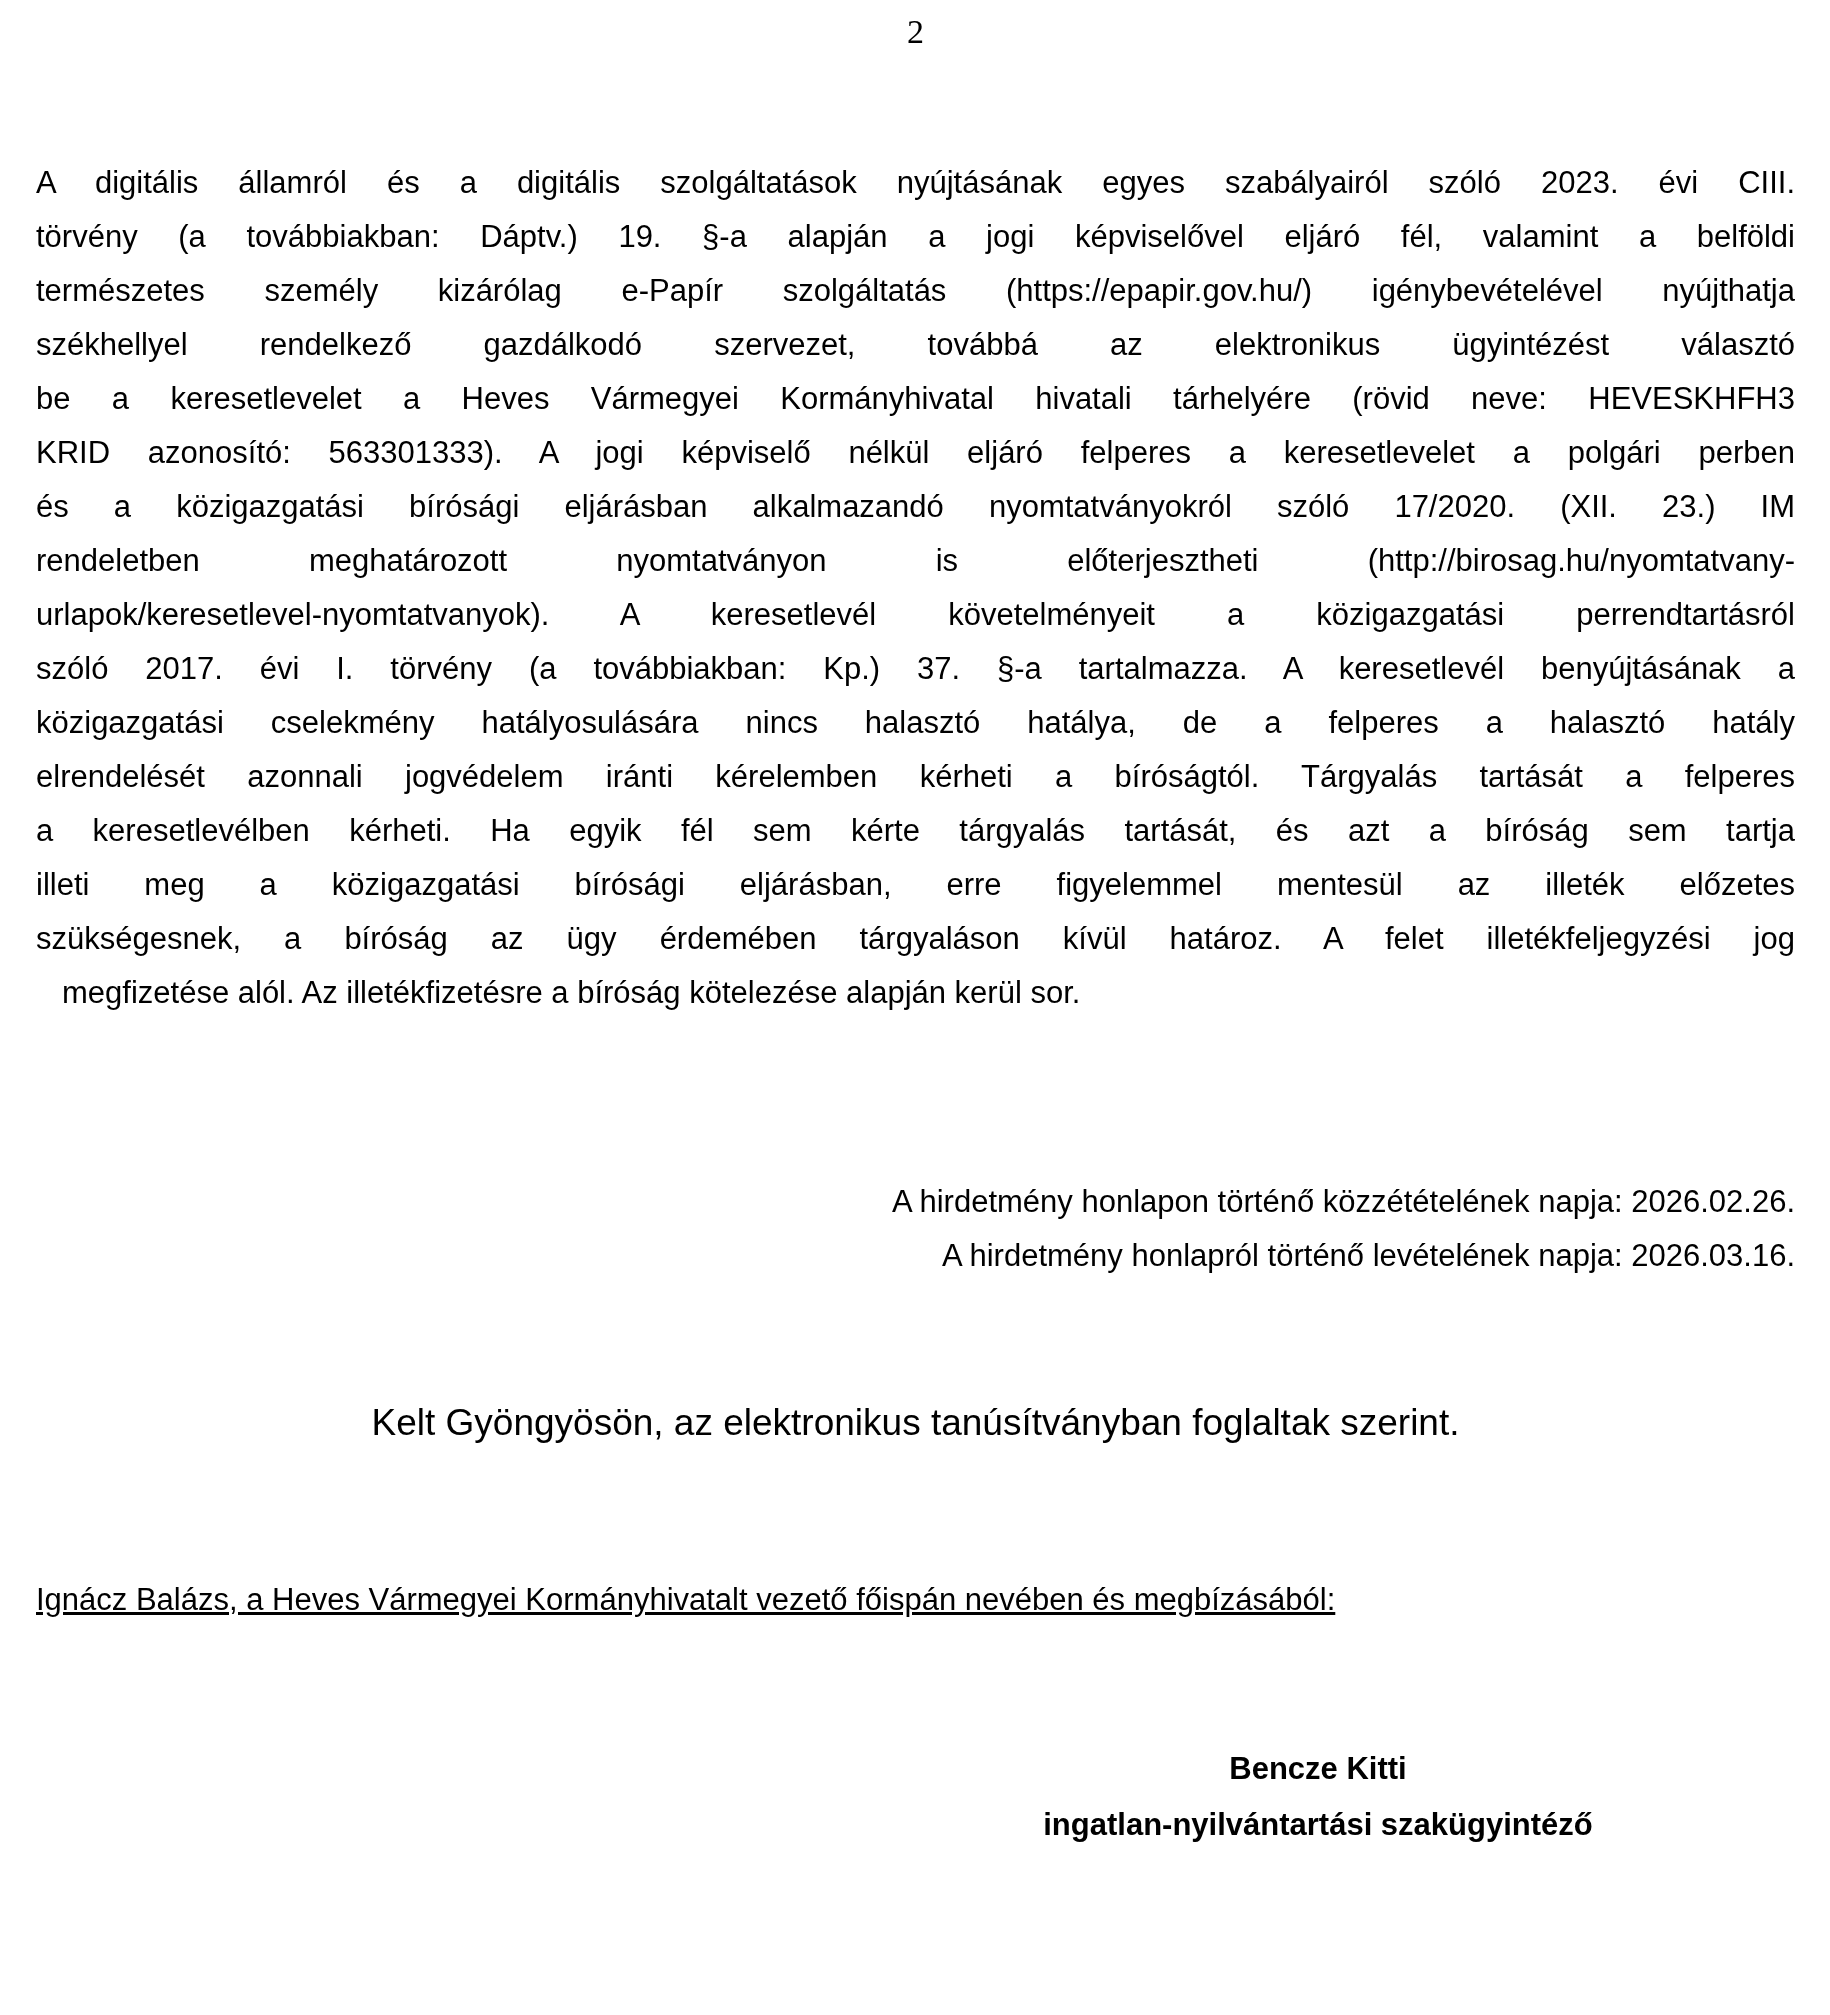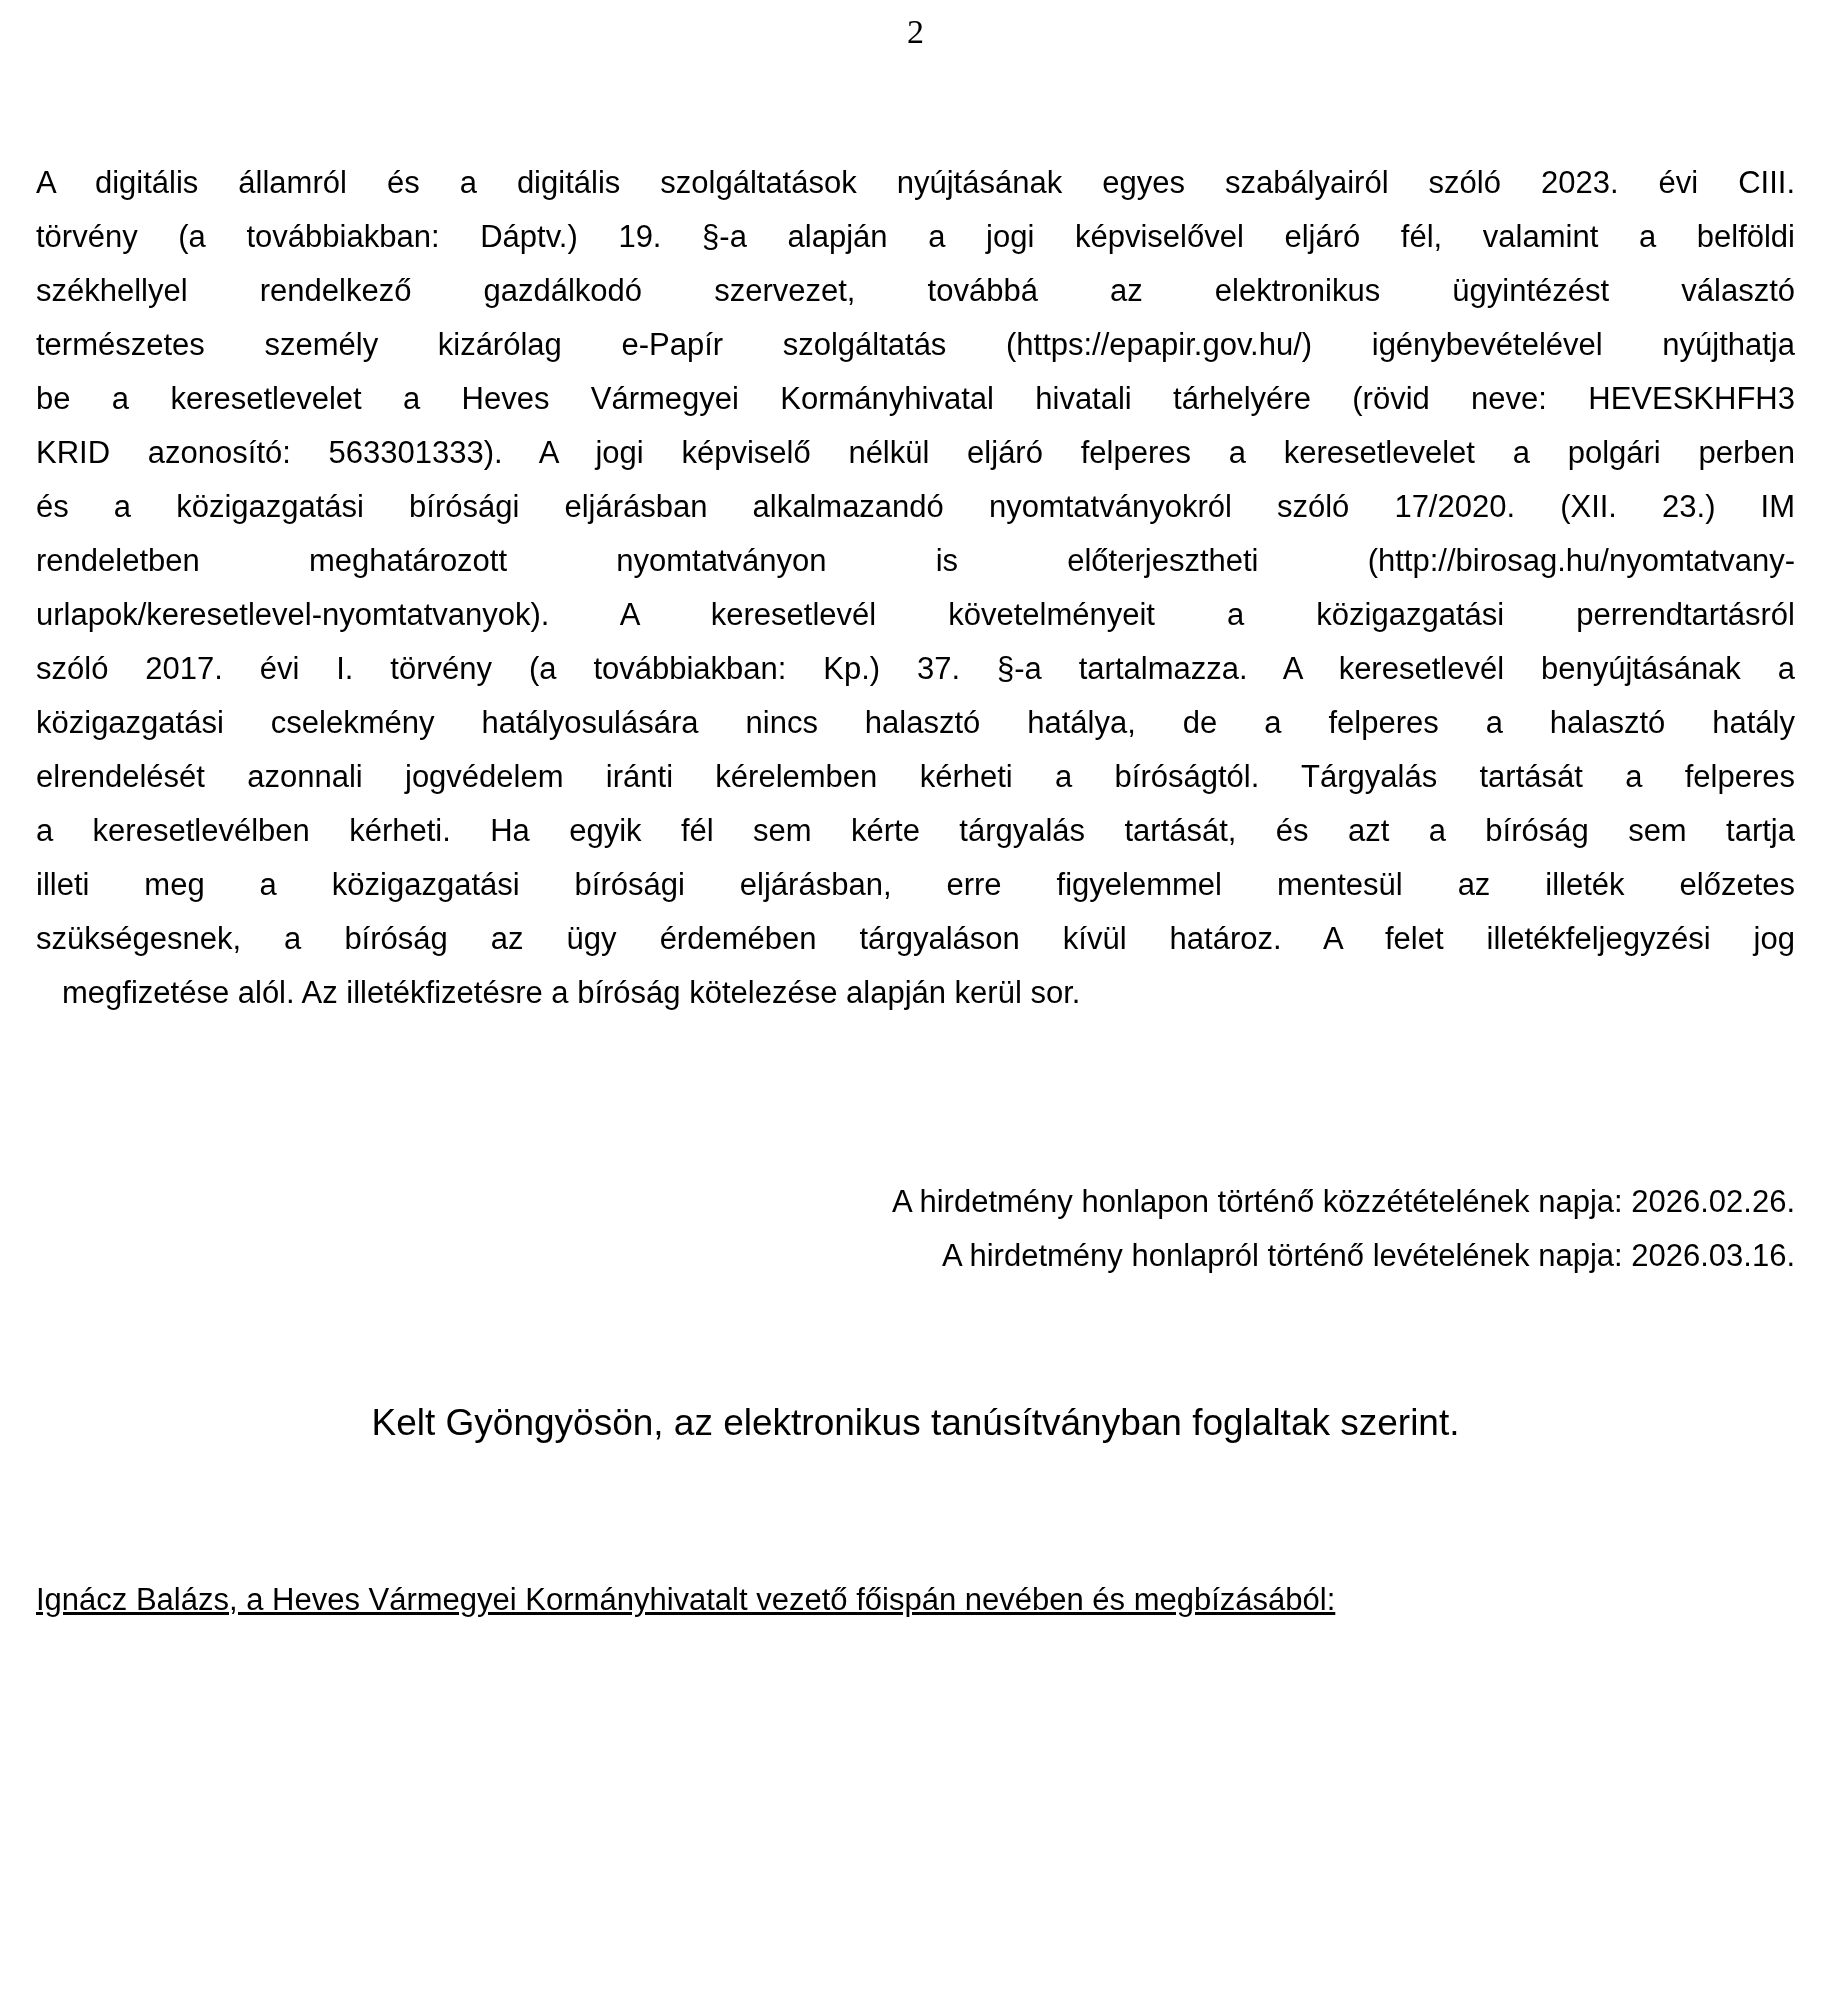--- a/index.html
+++ b/index.html
@@ -77,8 +77,8 @@
   <div class="body-paragraph">
       <div class="jline">A digitális államról és a digitális szolgáltatások nyújtásának egyes szabályairól szóló 2023. évi CIII.</div>
       <div class="jline">törvény (a továbbiakban: Dáptv.) 19. §-a alapján a jogi képviselővel eljáró fél, valamint a belföldi</div>
+      <div class="jline">természetes személy kizárólag e-Papír szolgáltatás (https://epapir.gov.hu/) igénybevételével nyújthatja</div>
       <div class="jline">székhellyel rendelkező gazdálkodó szervezet, továbbá az elektronikus ügyintézést választó</div>
-      <div class="jline">természetes személy kizárólag e-Papír szolgáltatás (https://epapir.gov.hu/) igénybevételével nyújthatja</div>
       <div class="jline">be a keresetlevelet a Heves Vármegyei Kormányhivatal hivatali tárhelyére (rövid neve: HEVESKHFH3</div>
       <div class="jline">KRID azonosító: 563301333). A jogi képviselő nélkül eljáró felperes a keresetlevelet a polgári perben</div>
       <div class="jline">és a közigazgatási bírósági eljárásban alkalmazandó nyomtatványokról szóló 17/2020. (XII. 23.) IM</div>

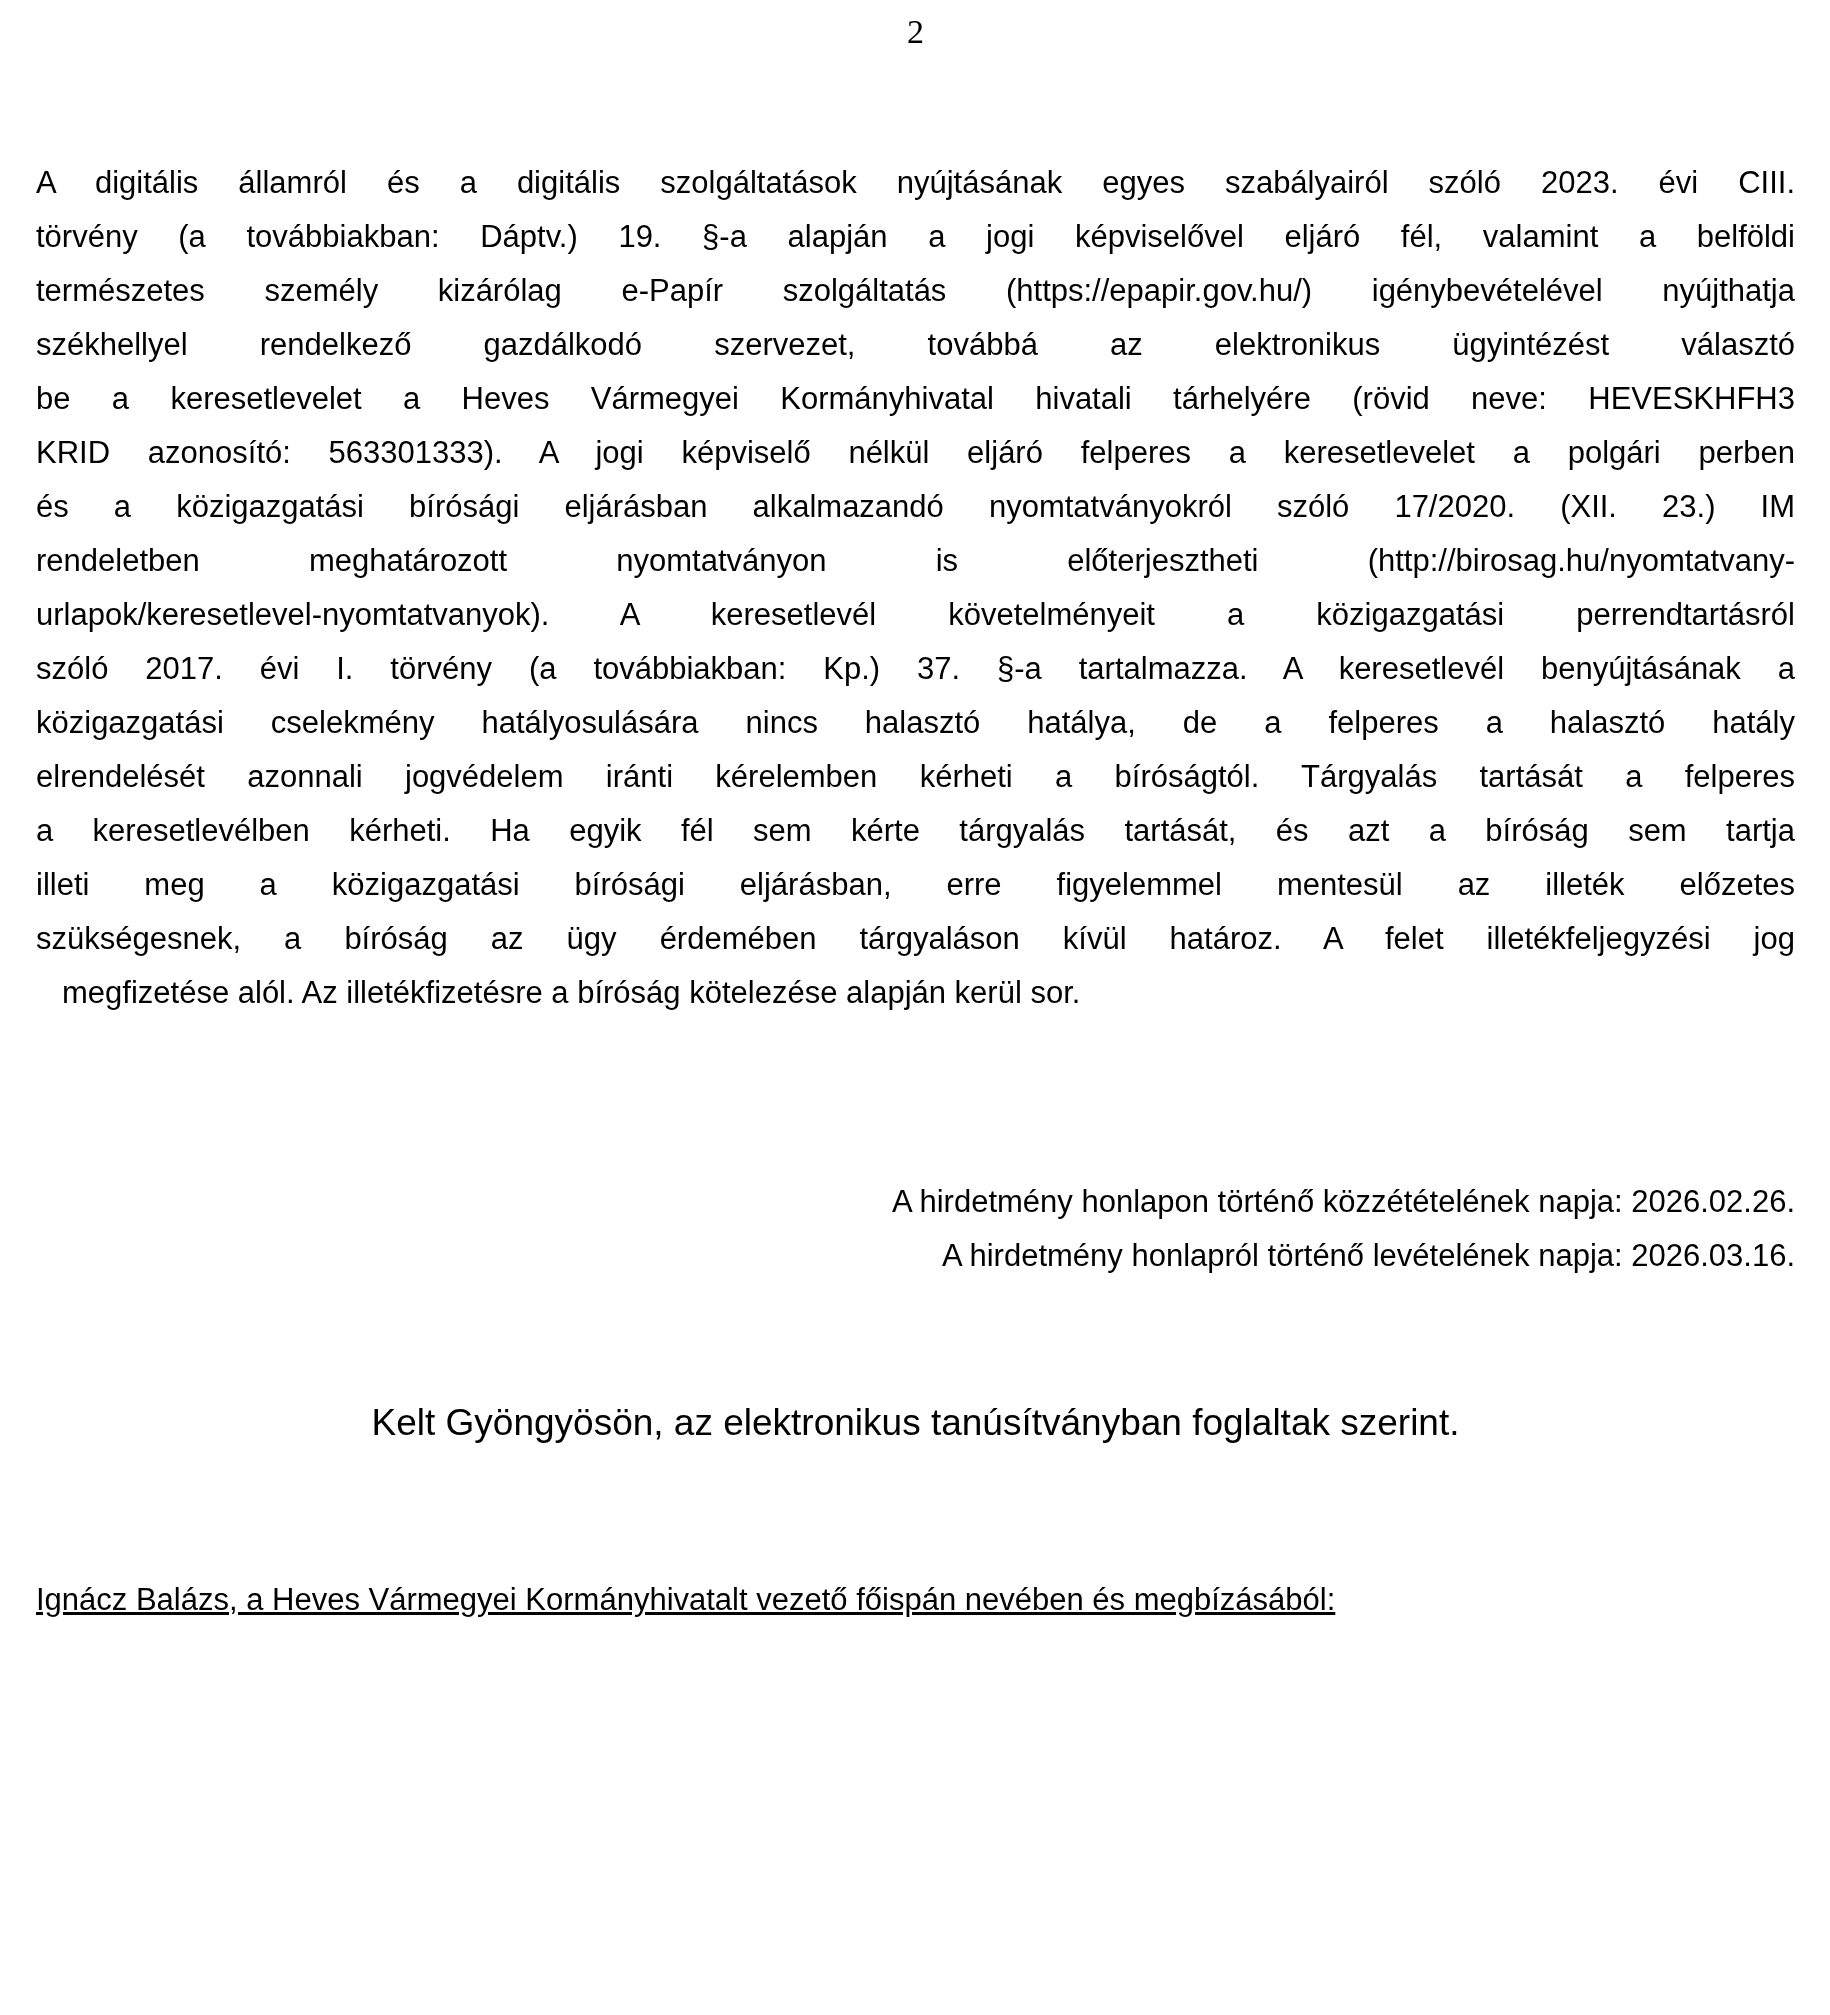--- a/index.html
+++ b/index.html
@@ -102,6 +102,10 @@
 
   <div class="closing-authority">Ignácz Balázs, a Heves Vármegyei Kormányhivatalt vezető főispán nevében és megbízásából:</div>
 
+  <div class="signature-block">
+    <div>Bencze Kitti</div>
+    <div>ingatlan-nyilvántartási szakügyintéző</div>
+  </div>
 
 </div>
 

